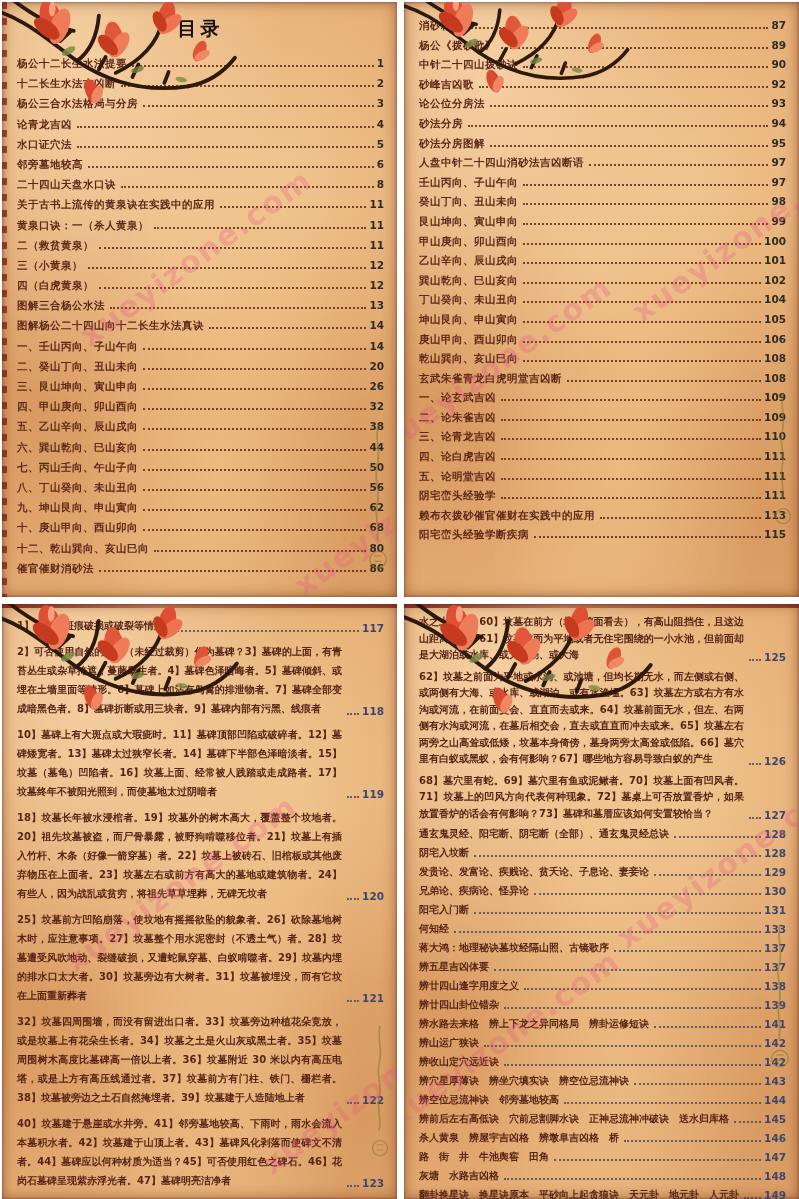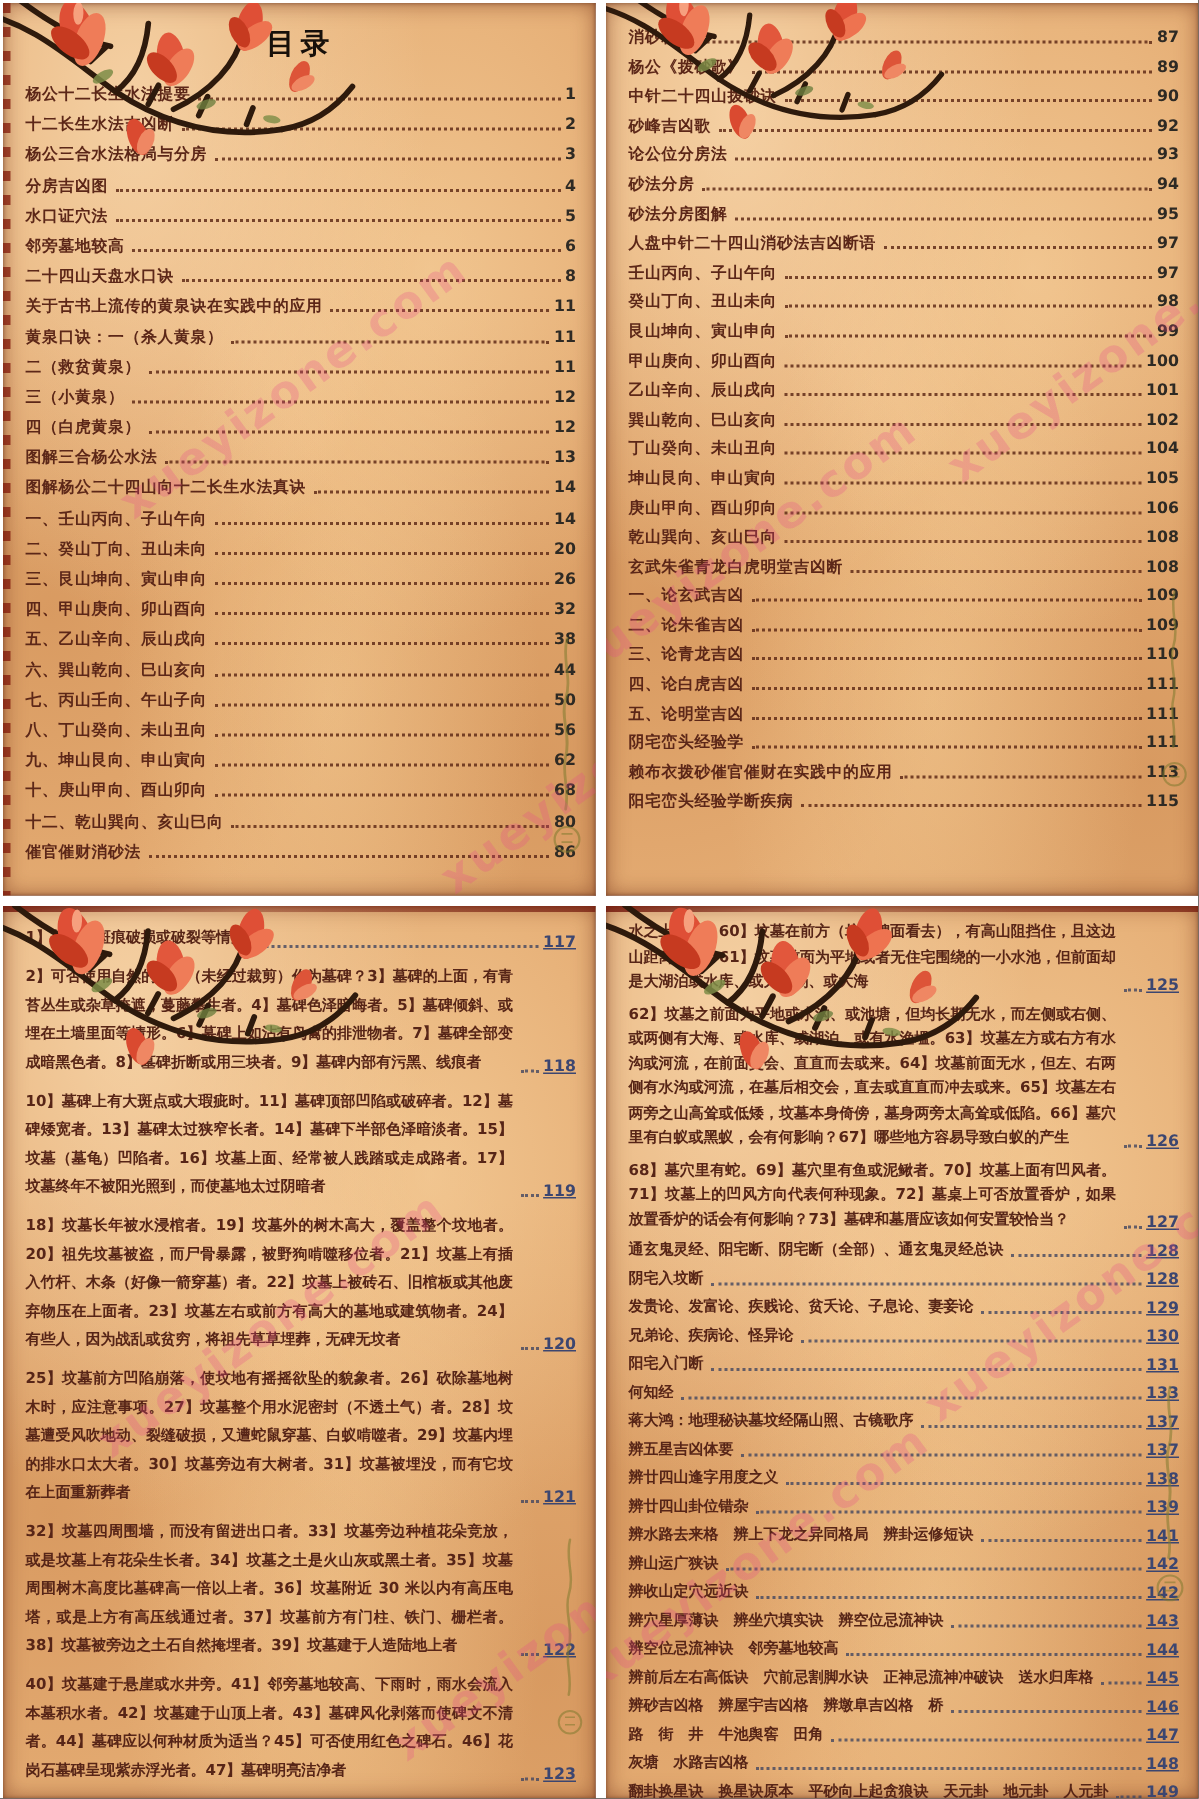--- a/index.html
+++ b/index.html
@@ -117,7 +117,7 @@
             <span class="n">3</span>
           </div>
           <div class="row">
-            <span class="t">分房吉凶图</span>
+            <span class="t">论青龙吉凶</span>
             <span class="leader"></span>
             <span class="n">4</span>
           </div>

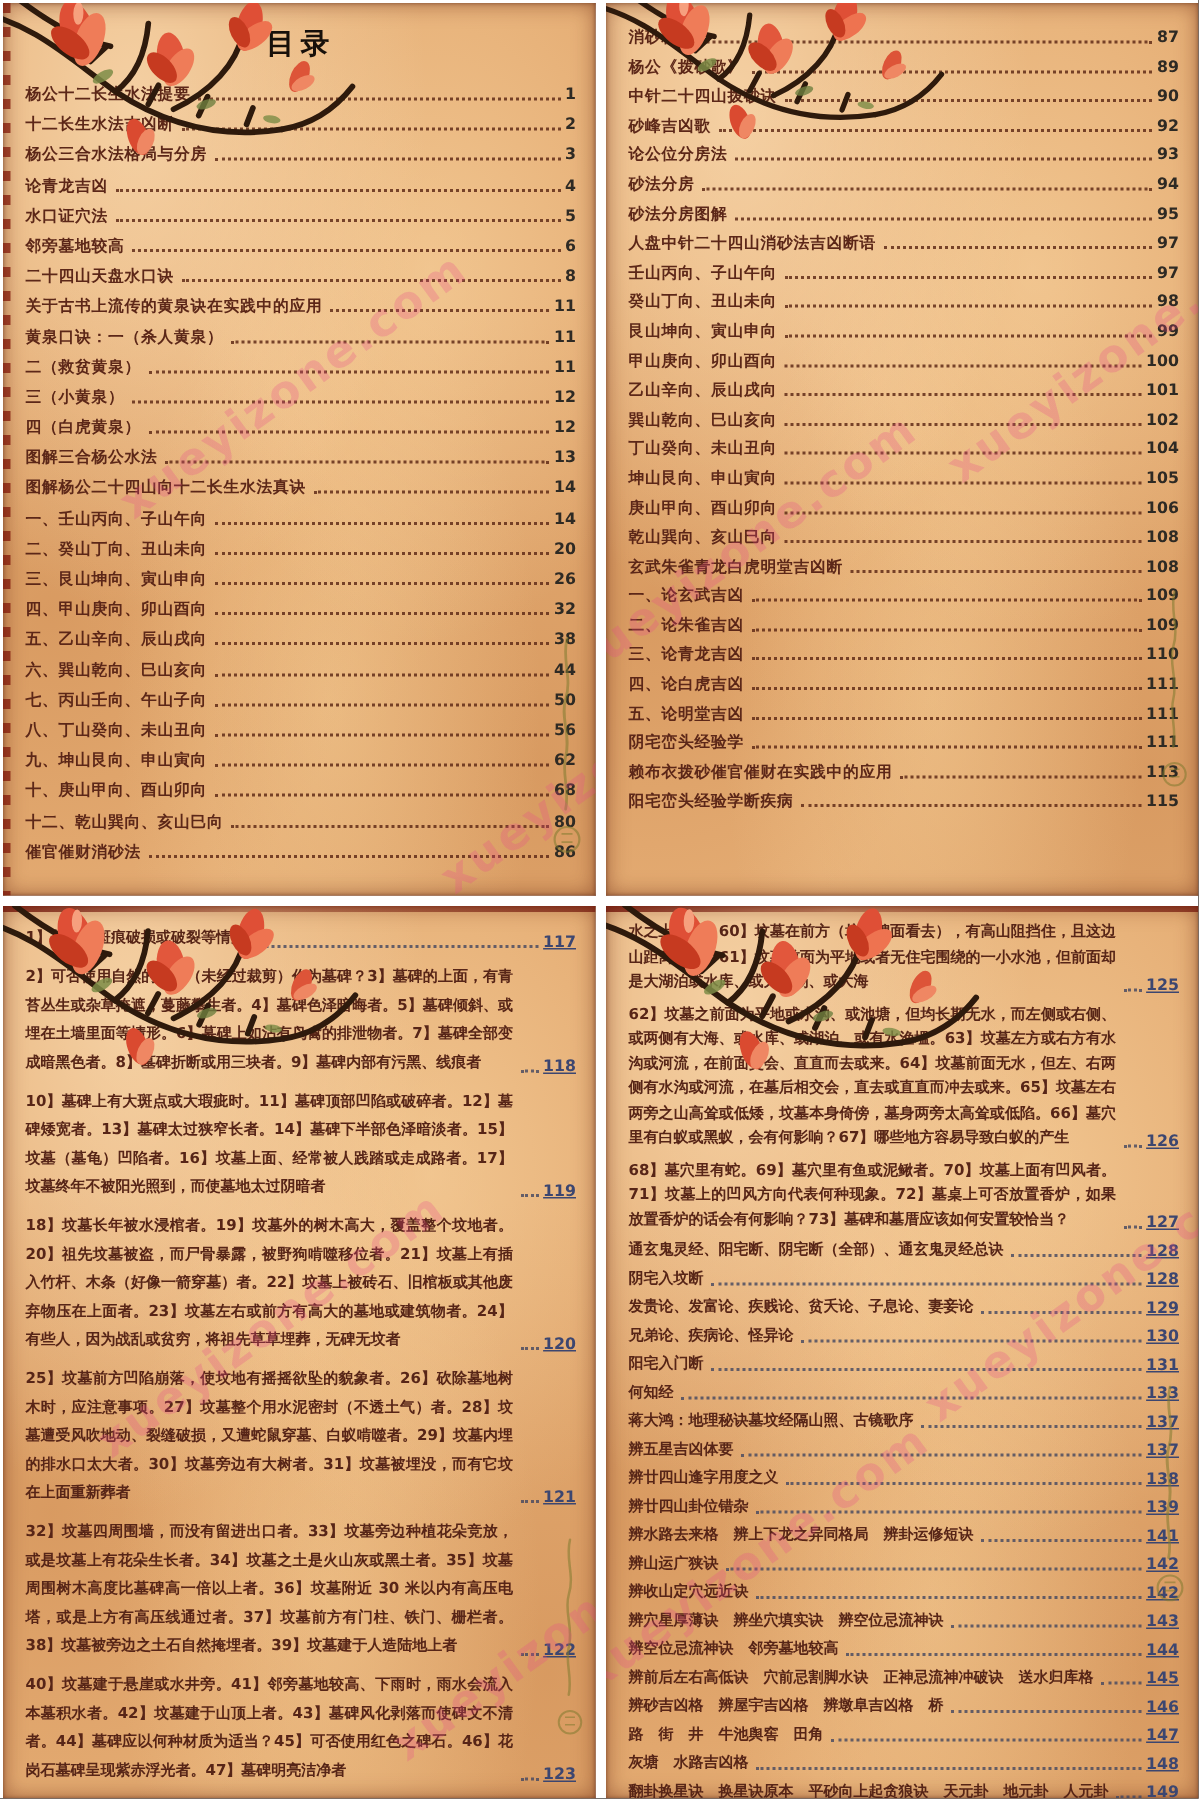--- a/index.html
+++ b/index.html
@@ -38,7 +38,7 @@
         border-bottom:2px dotted rgba(96,44,24,.85);}
   .pg3 .leader,.pg4 .leader{border-bottom-color:rgba(66,70,96,.8);}
   .n{flex:none;font-weight:700;font-size:10.5px;color:#2e2a24;line-height:13px;}
-  .pg3 .n,.pg4 .n{color:#3c4670;text-decoration:underline;}
+  .pg3 .n,.pg4 .n{color:#3c4670;}
   .wm{position:absolute;font-size:30px;font-weight:700;letter-spacing:2px;white-space:nowrap;
         color:rgba(230,72,140,.26);transform:rotate(-36deg);pointer-events:none;z-index:4;}
   .flower{position:absolute;pointer-events:none;z-index:5;}

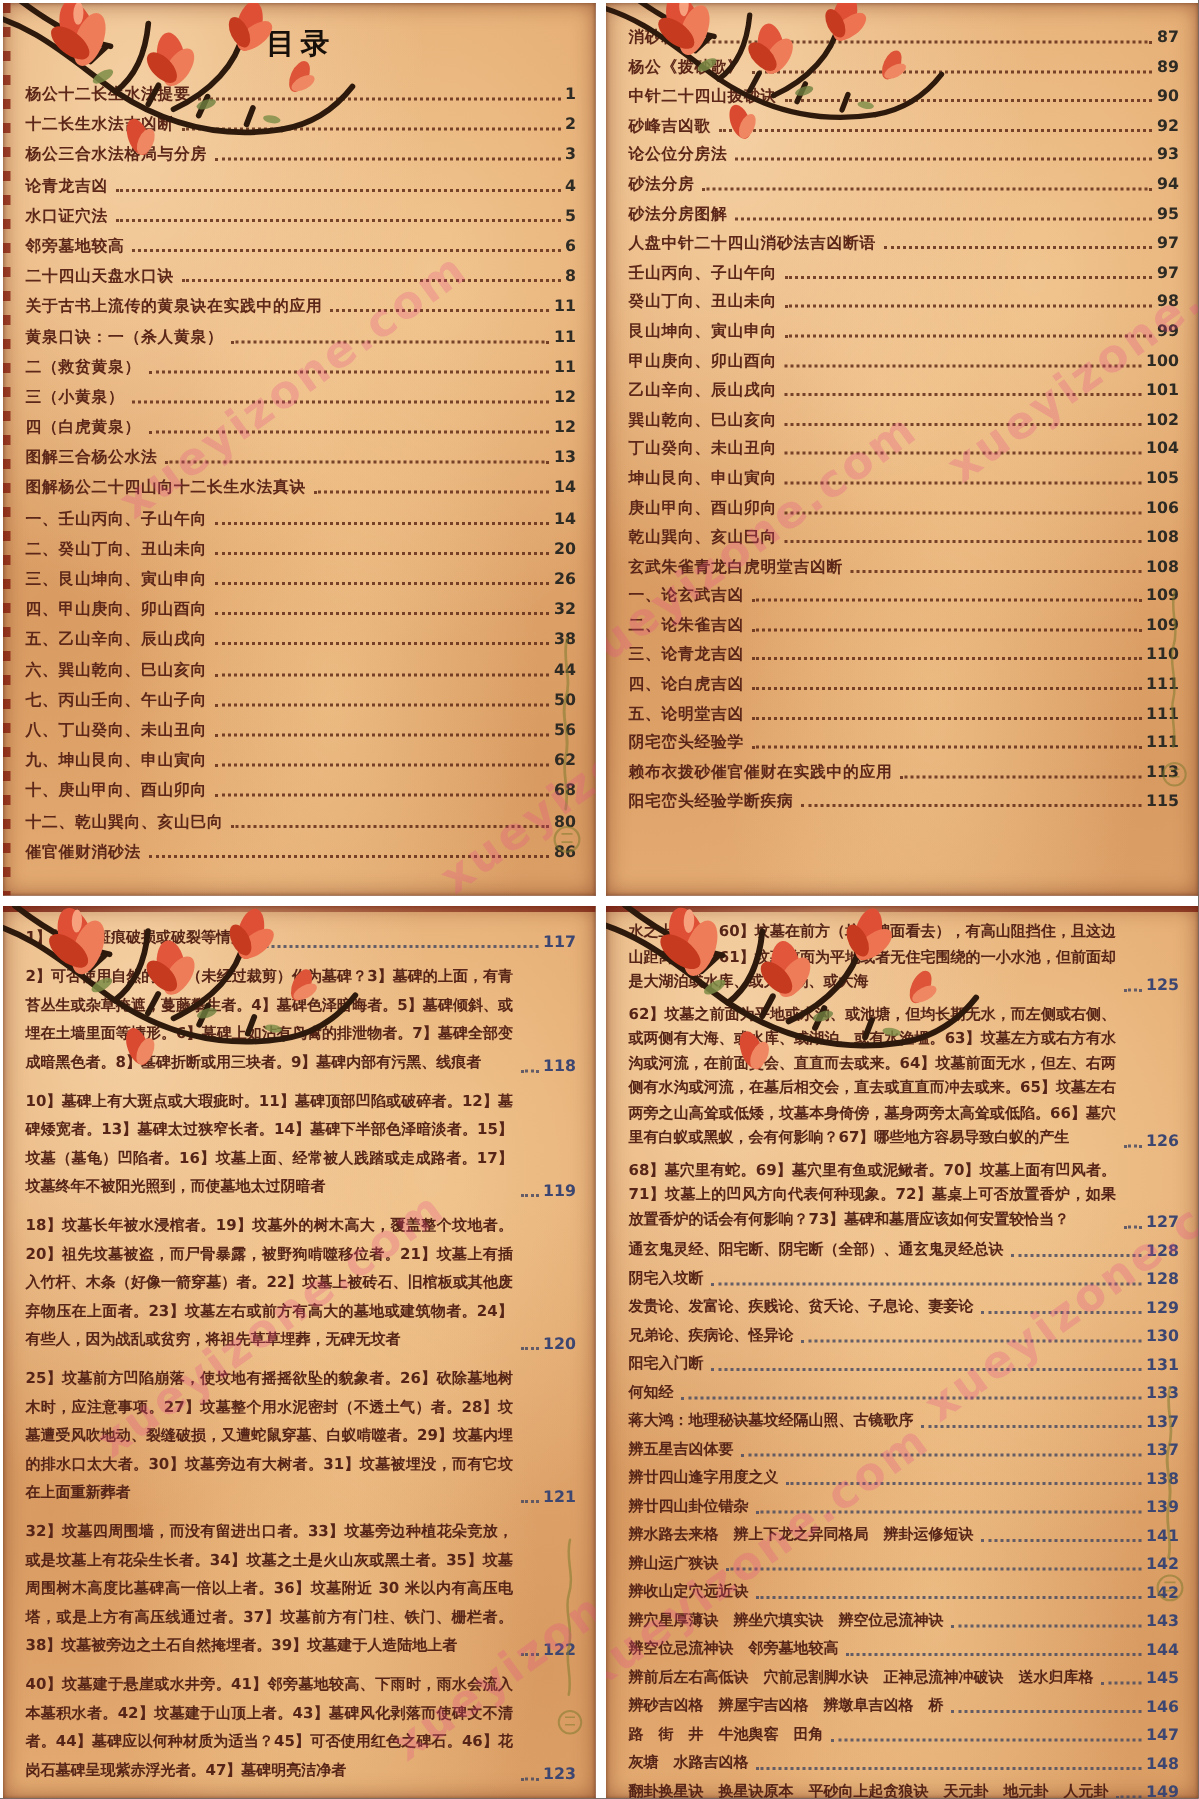--- a/index.html
+++ b/index.html
@@ -545,7 +545,7 @@
             <span class="n">145</span>
           </div>
           <div class="row">
-            <span class="t">辨砂吉凶格　辨屋宇吉凶格　辨墩阜吉凶格　桥</span>
+            <span class="t">杀人黄泉　辨屋宇吉凶格　辨墩阜吉凶格　桥</span>
             <span class="leader"></span>
             <span class="n">146</span>
           </div>

